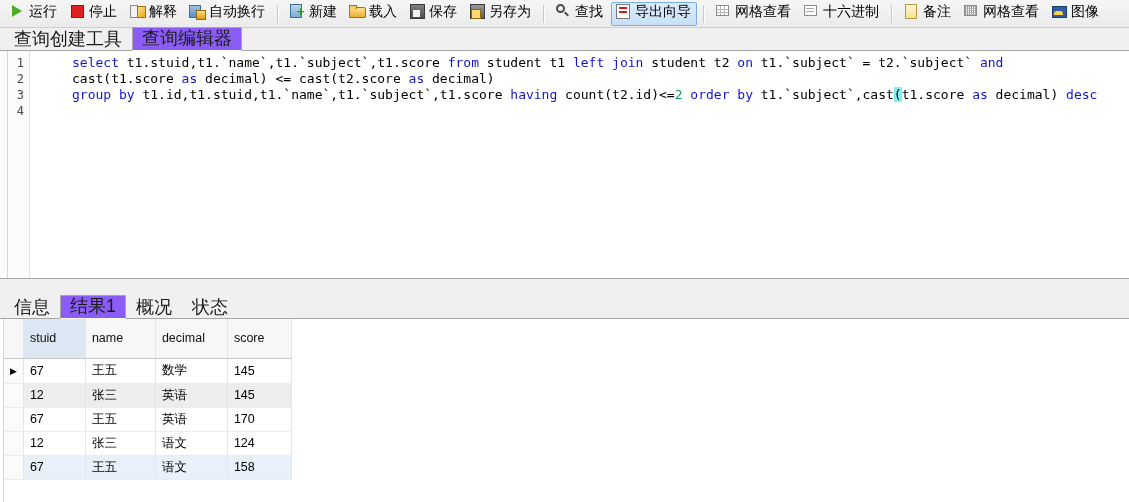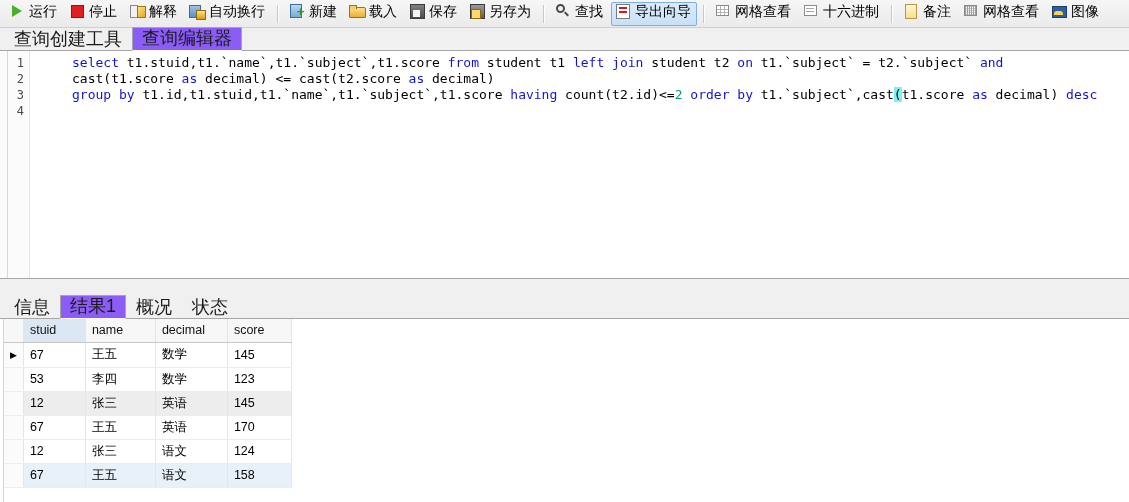--- a/index.html
+++ b/index.html
@@ -357,7 +357,7 @@
     background: #f7f7f7;
     border-bottom: 1px solid #c7c7c7;
     color: #111;
-    height: 23px;
+    height: 39px;
   }
   table.grid thead th.selcol {
     background: #dbe7f3;

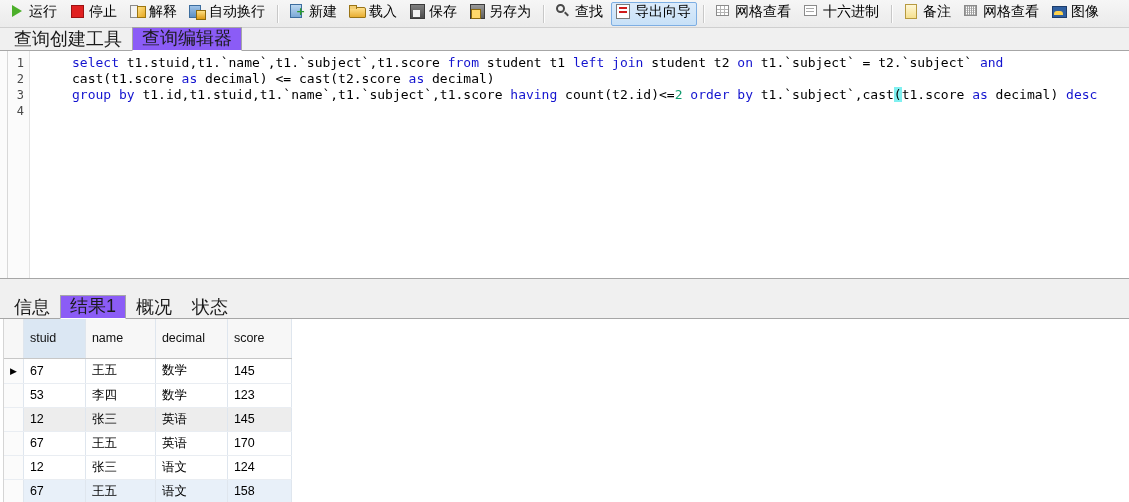--- a/index.html
+++ b/index.html
@@ -512,13 +512,6 @@
           <td>王五</td>
           <td>数学</td>
           <td>145</td>
-        </tr>
-        <tr class="">
-          <td class="ind"></td>
-          <td>53</td>
-          <td>李四</td>
-          <td>数学</td>
-          <td>123</td>
         </tr>
         <tr class="alt">
           <td class="ind"></td>

